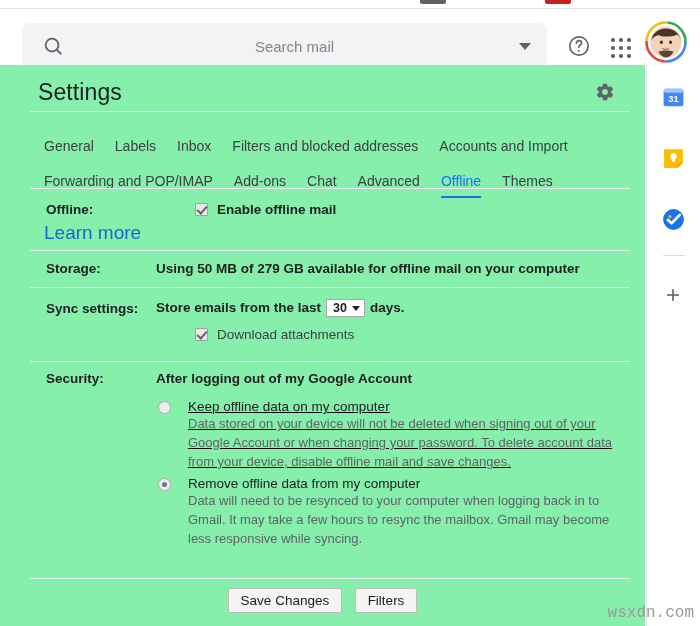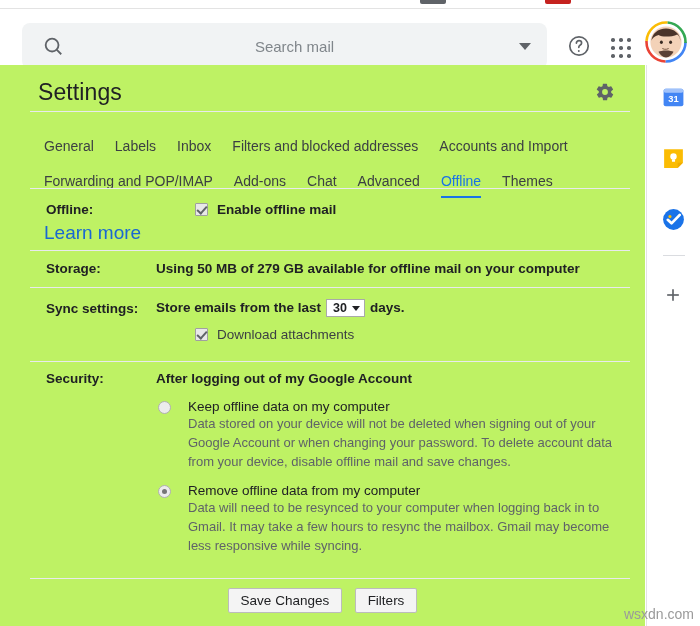--- a/index.html
+++ b/index.html
@@ -43,7 +43,7 @@
   .avatar { position:absolute; left:645px; top:12px; width:42px; height:42px; }
 
   
-  .panel { position:absolute; left:0px; top:65px; width:645px; height:561px; background:#bef264; }
+  .panel { position:absolute; left:0px; top:65px; width:645px; height:561px; background:#86efac; }
   .panel-rule { position:absolute; left:30px; width:600px; height:1px; background:#e8eaed; }
 
   .settings-title {

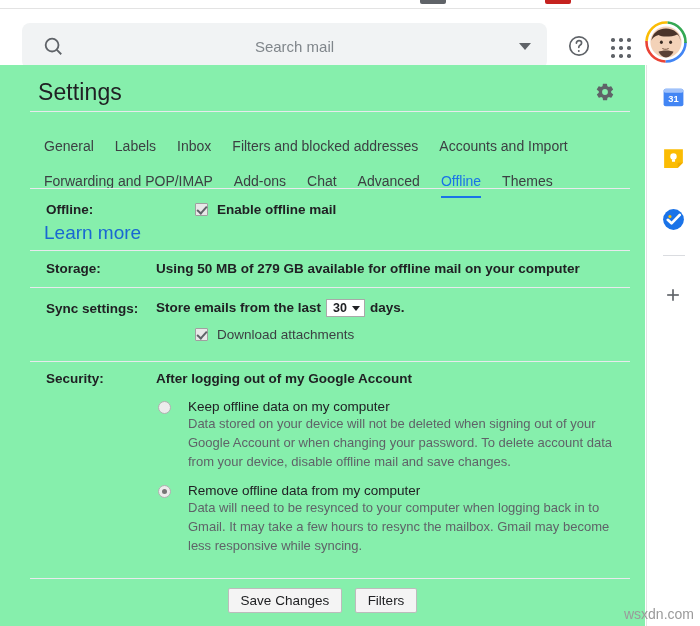--- a/index.html
+++ b/index.html
@@ -256,7 +256,7 @@
     </div>
 
     <div class="radio-group" style="top:334px;" id="radios">
-        <div class="radio-item" style="margin-bottom: 12px;">
+        <div class="radio-item" style="margin-bottom: 5px; text-decoration: underline;">
           <div class="radio-btn"></div>
           <div class="radio-title">Keep offline data on my computer</div>
           <div class="radio-desc">Data stored on your device will not be deleted when signing out of your Google Account or when changing your password. To delete account data from your device, disable offline mail and save changes.</div>

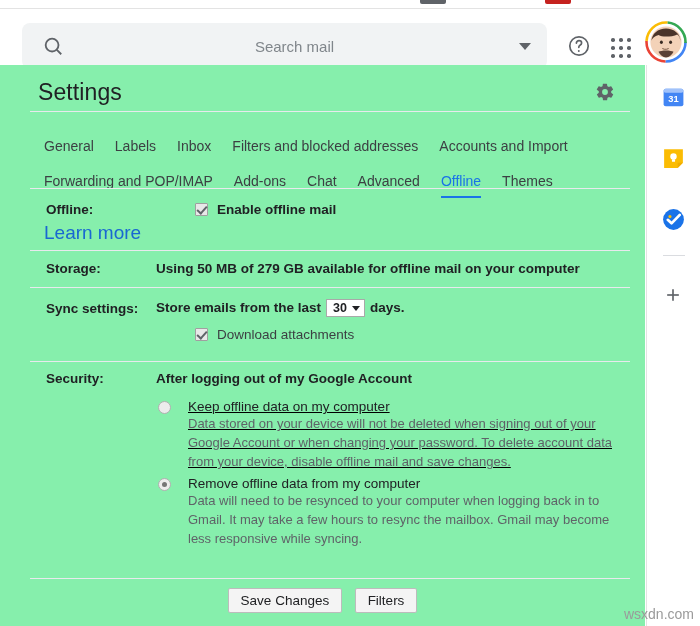--- a/index.html
+++ b/index.html
@@ -128,8 +128,8 @@
   .rail-plus { position:absolute; left:16px; width:20px; height:20px; color:#5f6368; cursor:pointer; }
 
   .watermark {
-    position:absolute; right:6px; bottom:4px; font-size:14px; color:#9a9a9a;
-    font-family:Liberation Sans, sans-serif;
+    position:absolute; right:6px; bottom:4px; font-size:16px; color:#9a9a9a;
+    font-family:Liberation Mono, monospace;
   }
 </style>
 </head>

